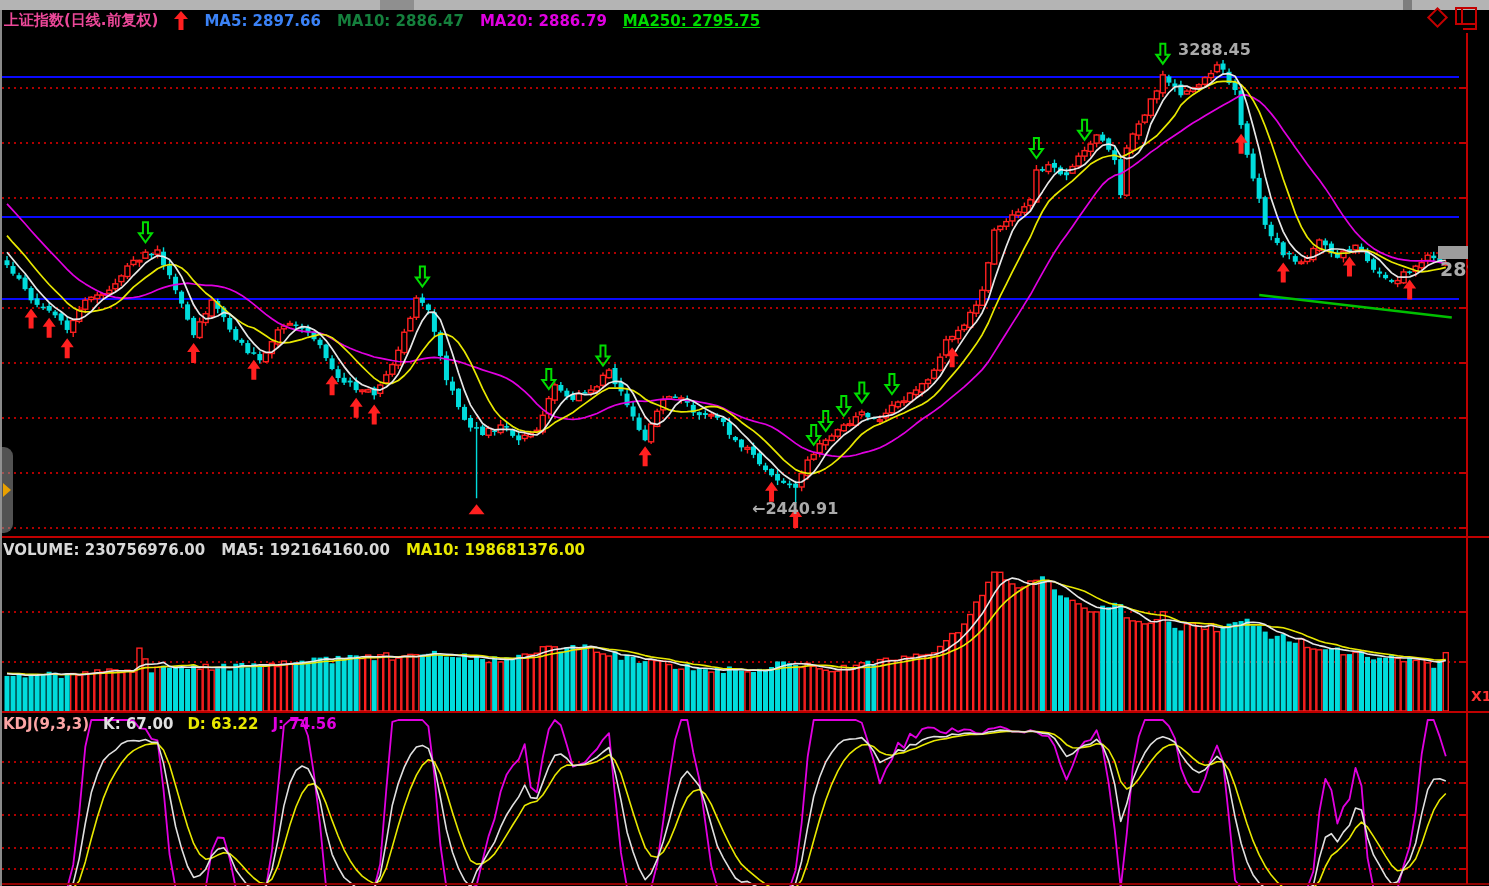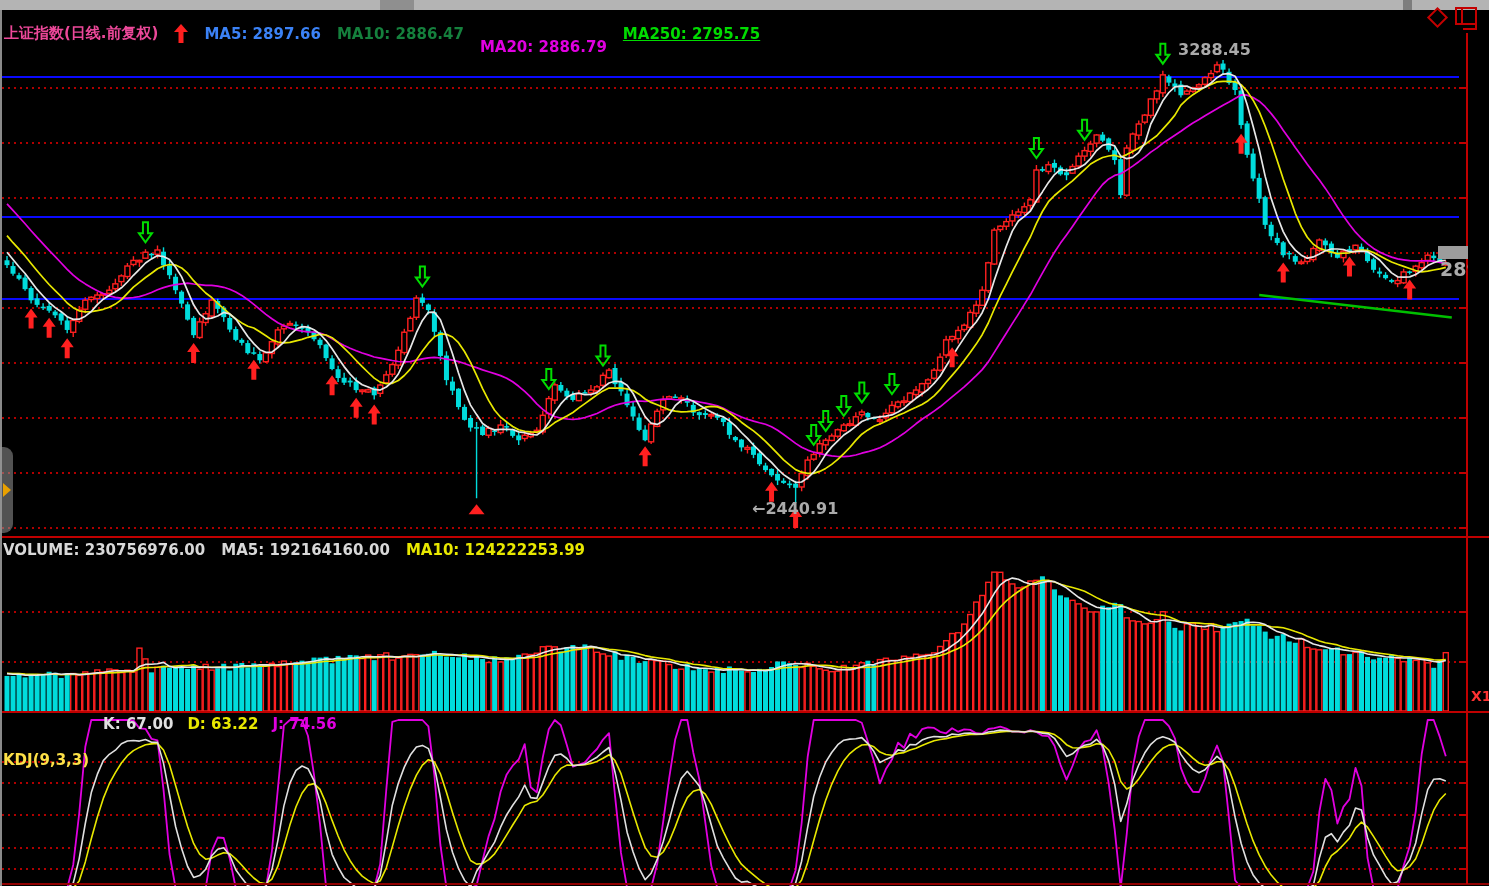--- a/index.html
+++ b/index.html
@@ -851,7 +851,7 @@
     </svg>
     <span style="color: #3b82f6;">MA5: 2897.66</span>
     <span style="color: #15803d;">MA10: 2886.47</span>
-    <span style="color: rgb(224, 0, 224); margin-top: 27px;">MA20: 2886.79</span>
+    <span style="color: rgb(224, 0, 224);">MA20: 2886.79</span>
     <span style="color: rgb(0, 220, 0); text-decoration: underline;">MA250: 2795.75</span>
   </div>
 

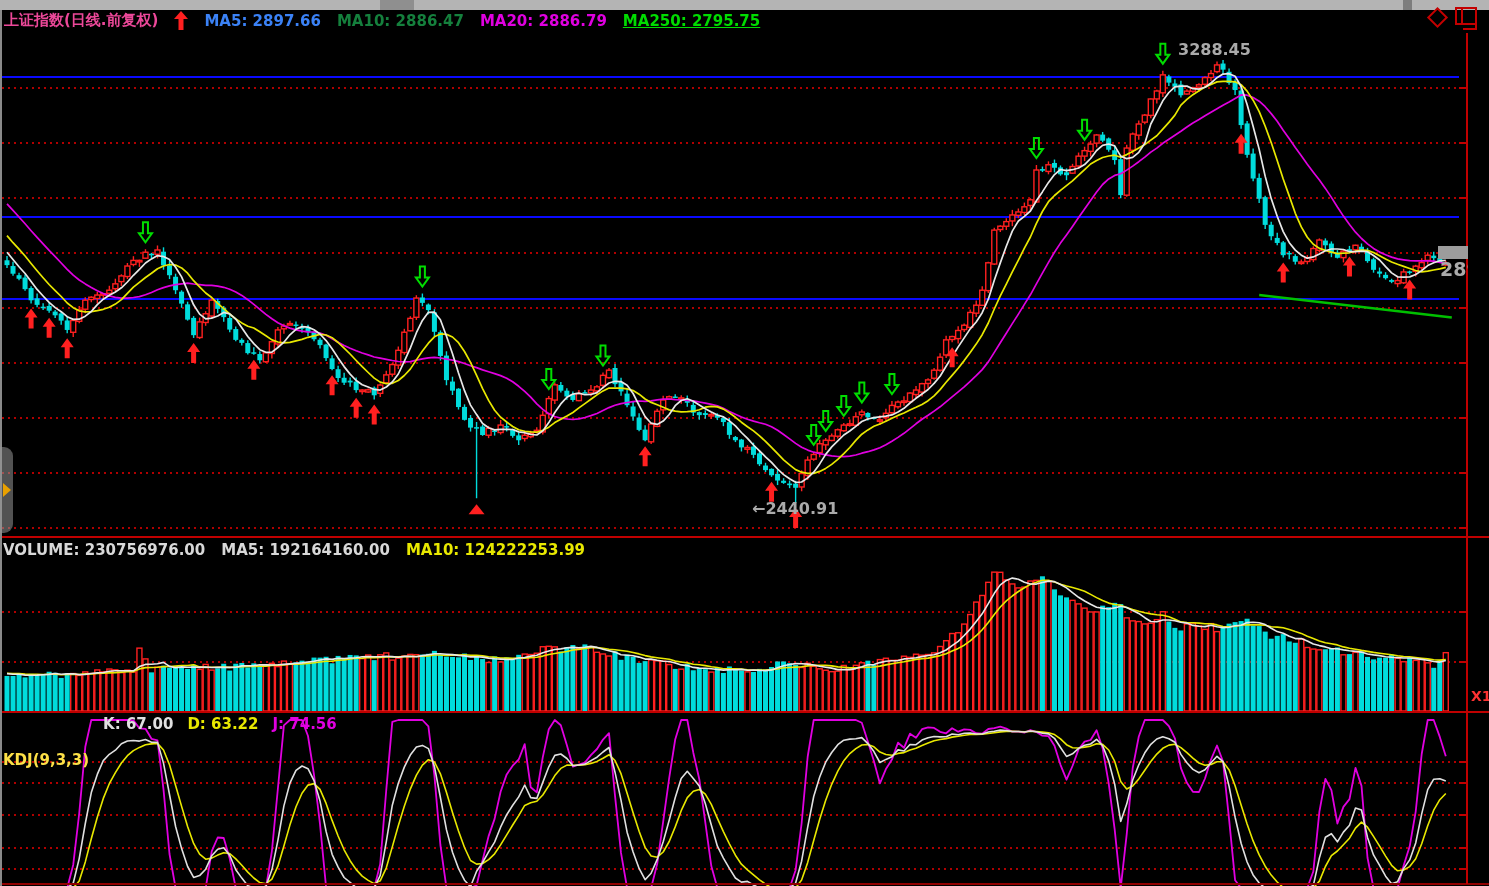--- a/index.html
+++ b/index.html
@@ -868,7 +868,7 @@
   <div class="volhdr">
     <span style="color: rgb(216, 216, 216);">VOLUME: 230756976.00</span>
     <span style="color: rgb(216, 216, 216);">MA5: 192164160.00</span>
-    <span style="color: rgb(232, 232, 0);">MA10: 124222253.99</span>
+    <span style="color: rgb(232, 232, 0);">MA10: 198681376.00</span>
   </div>
 
   <div class="kdjhdr">

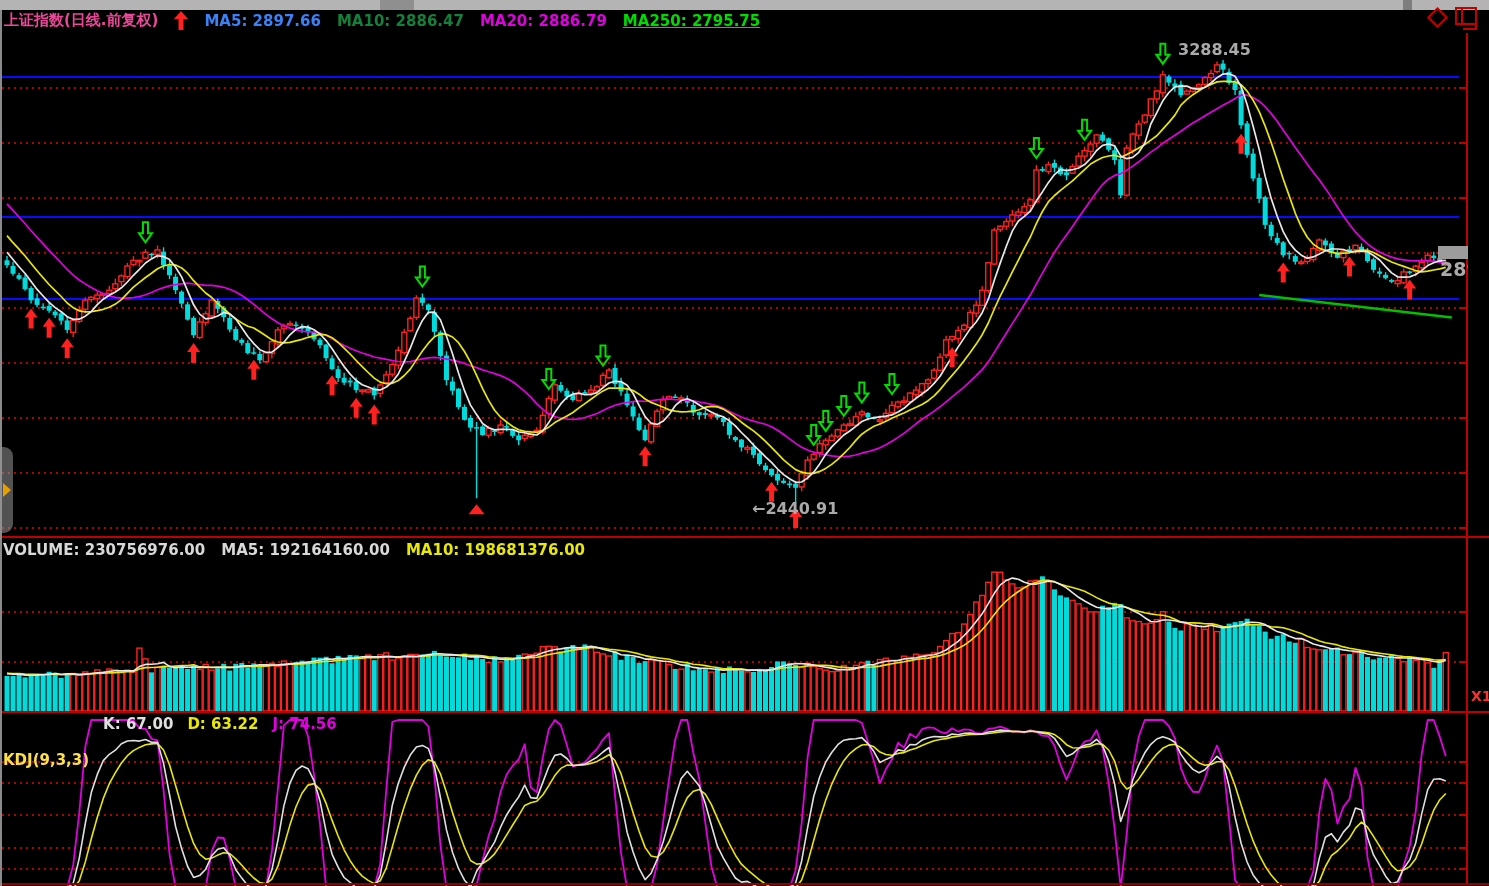--- a/index.html
+++ b/index.html
@@ -872,7 +872,7 @@
   </div>
 
   <div class="kdjhdr">
-    <span style="color: #fde047; margin-top: 36px;">KDJ(9,3,3)</span>
+    <span style="color: #fca5a5;">KDJ(9,3,3)</span>
     <span style="color: rgb(224, 224, 224);">K: 67.00</span>
     <span style="color: rgb(232, 232, 0);">D: 63.22</span>
     <span style="color: rgb(224, 0, 224);">J: 74.56</span>

